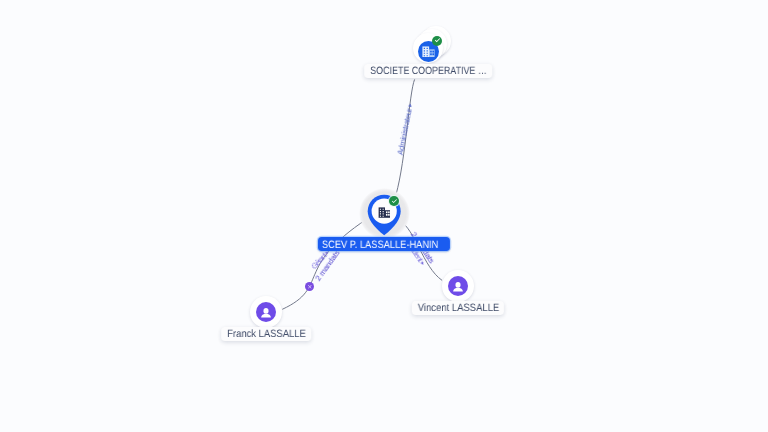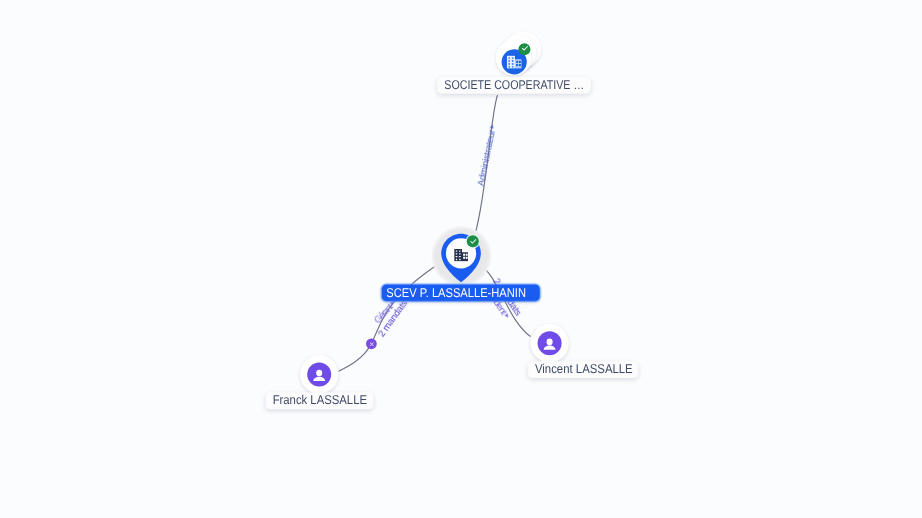--- a/index.html
+++ b/index.html
@@ -149,7 +149,7 @@
   <div class="nlabel plain" style="left:427.7px;top:63.8px;"><span style="transform:scaleX(0.840);width:116.5px">SOCIETE COOPERATIVE …</span></div>
   <div class="nlabel sel" style="left:384.0px;top:237.3px;"><span style="transform:translateY(0.9px) scaleX(0.876);width:116.4px">SCEV P. LASSALLE-HANIN</span></div>
   <div class="nlabel plain" style="left:265.8px;top:326.7px;text-decoration:underline;"><span style="transform:scaleX(0.890);width:78.6px">Franck LASSALLE</span></div>
-  <div class="nlabel plain" style="left:457.9px;top:300.8px;margin-left:28px;"><span style="transform:scaleX(0.894);width:81.4px">Vincent LASSALLE</span></div>
+  <div class="nlabel plain" style="left:457.9px;top:300.8px;"><span style="transform:scaleX(0.894);width:81.4px">Vincent LASSALLE</span></div>
 </div>
 
 </body></html>

